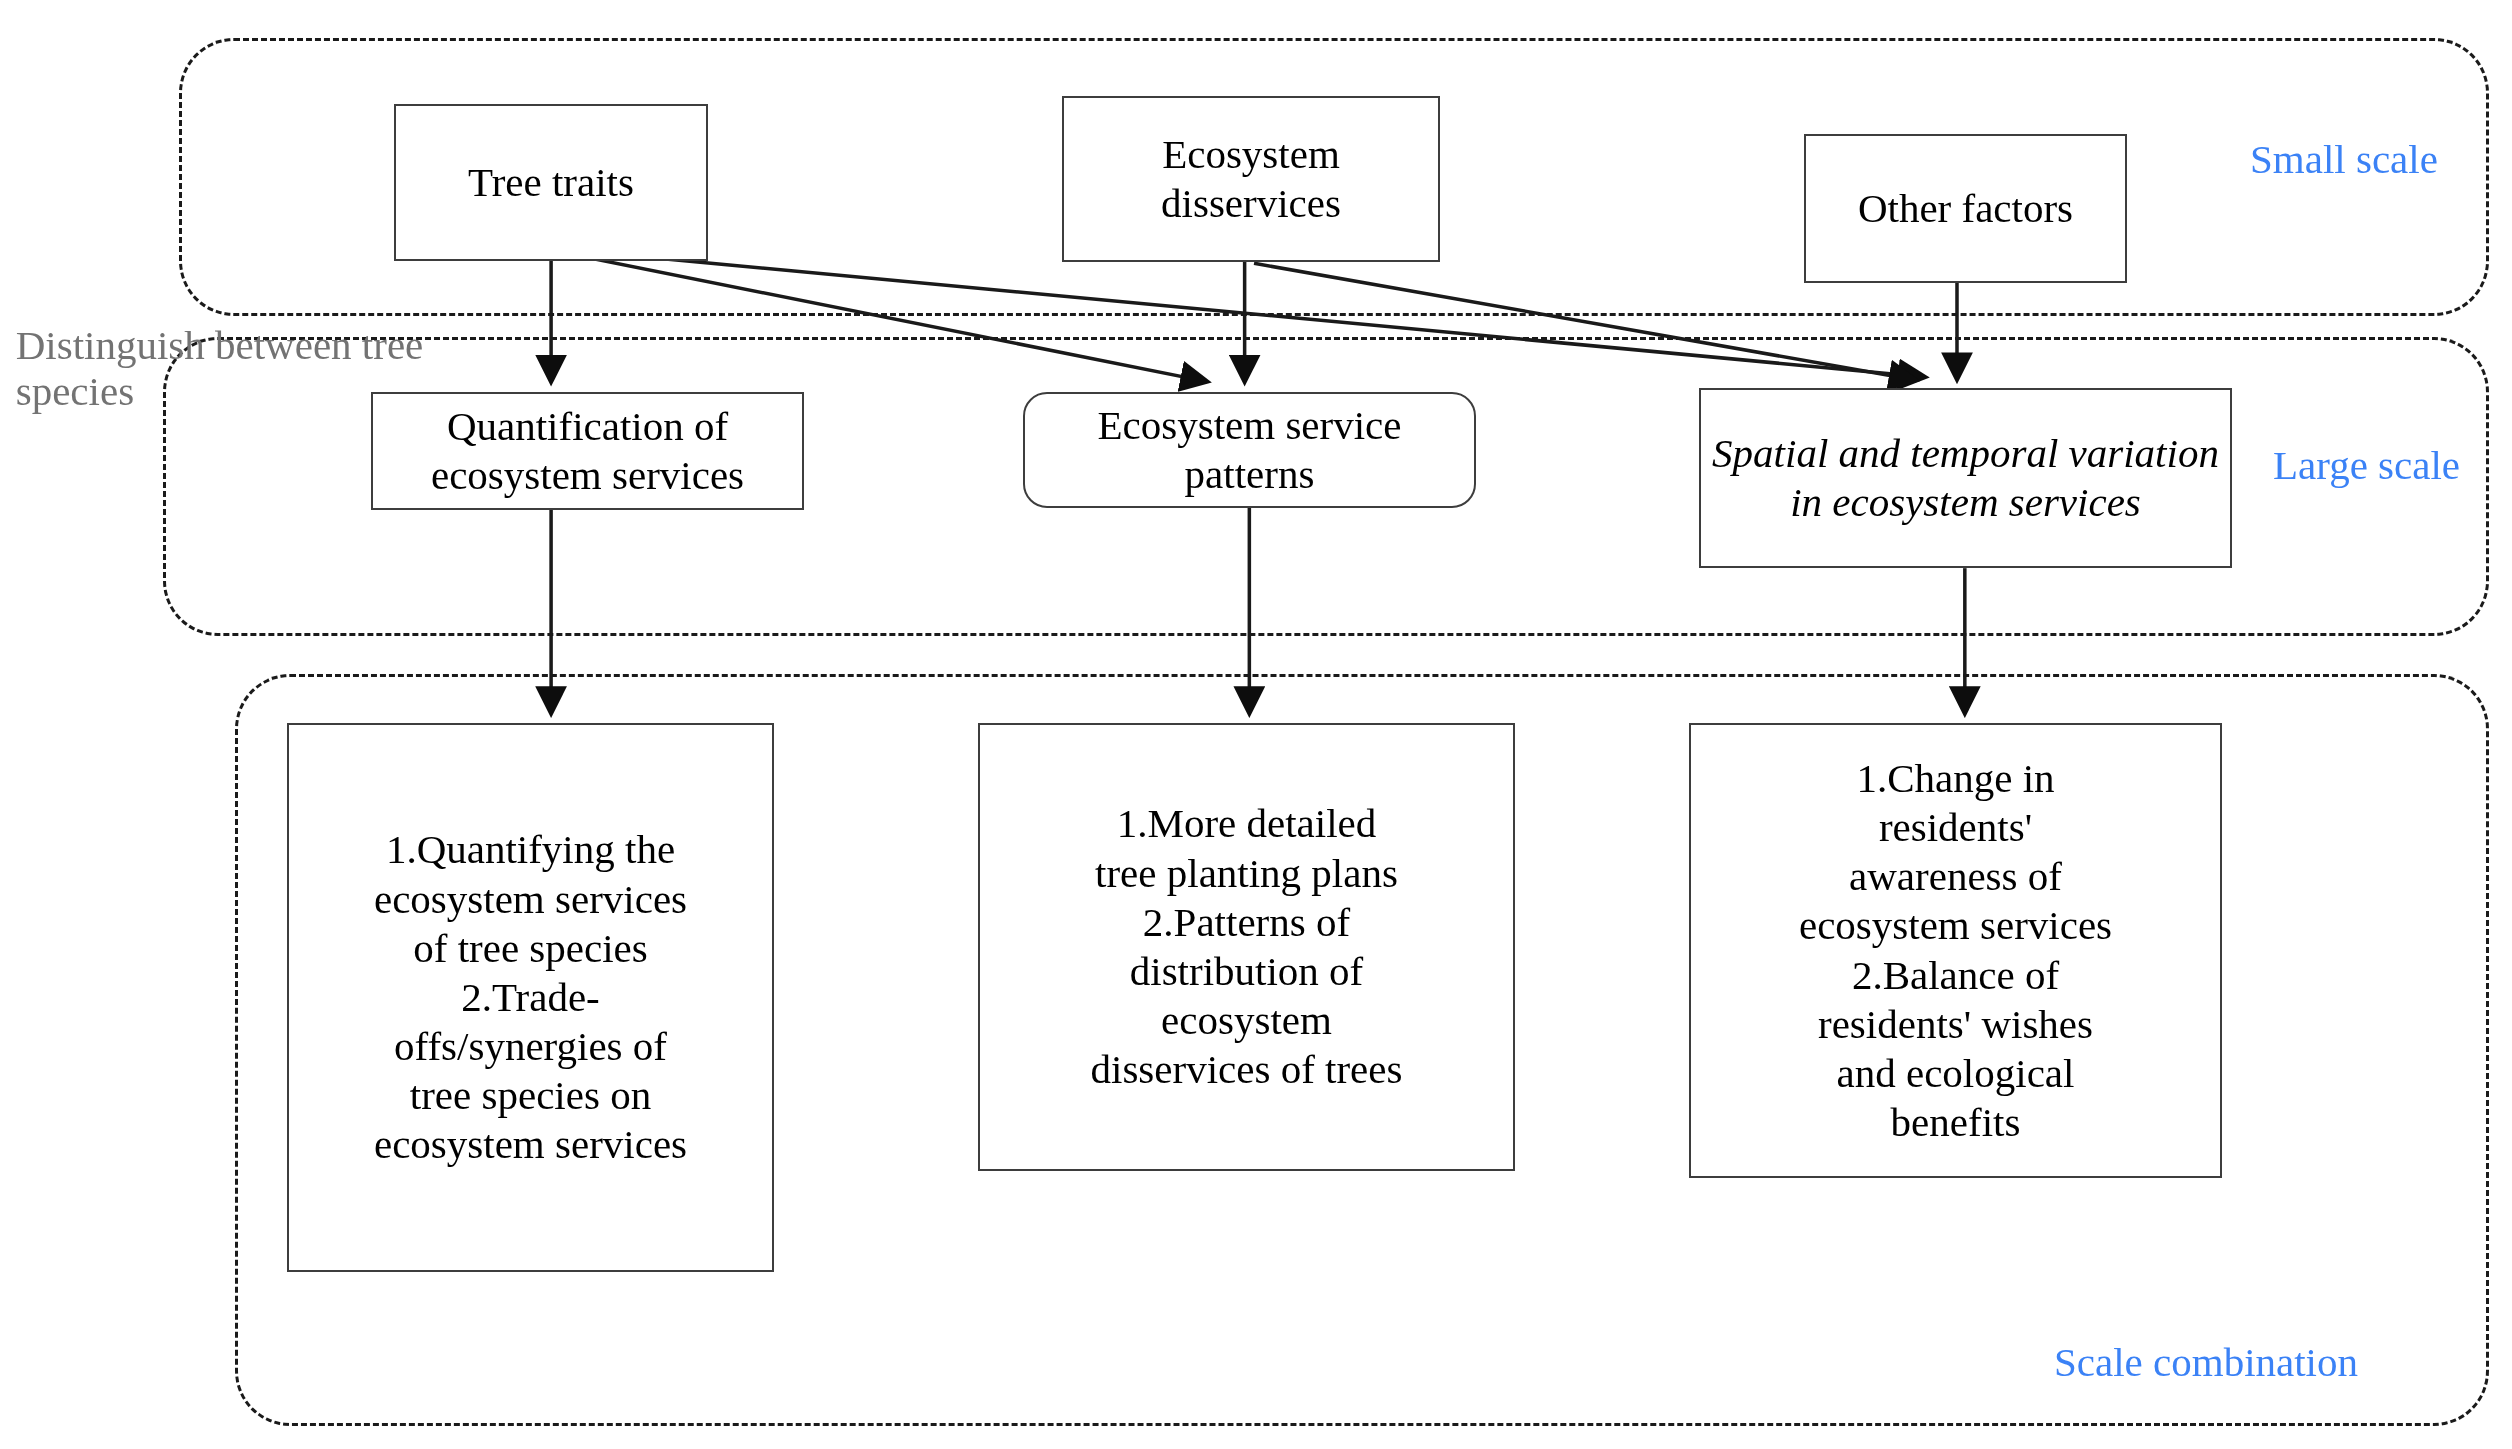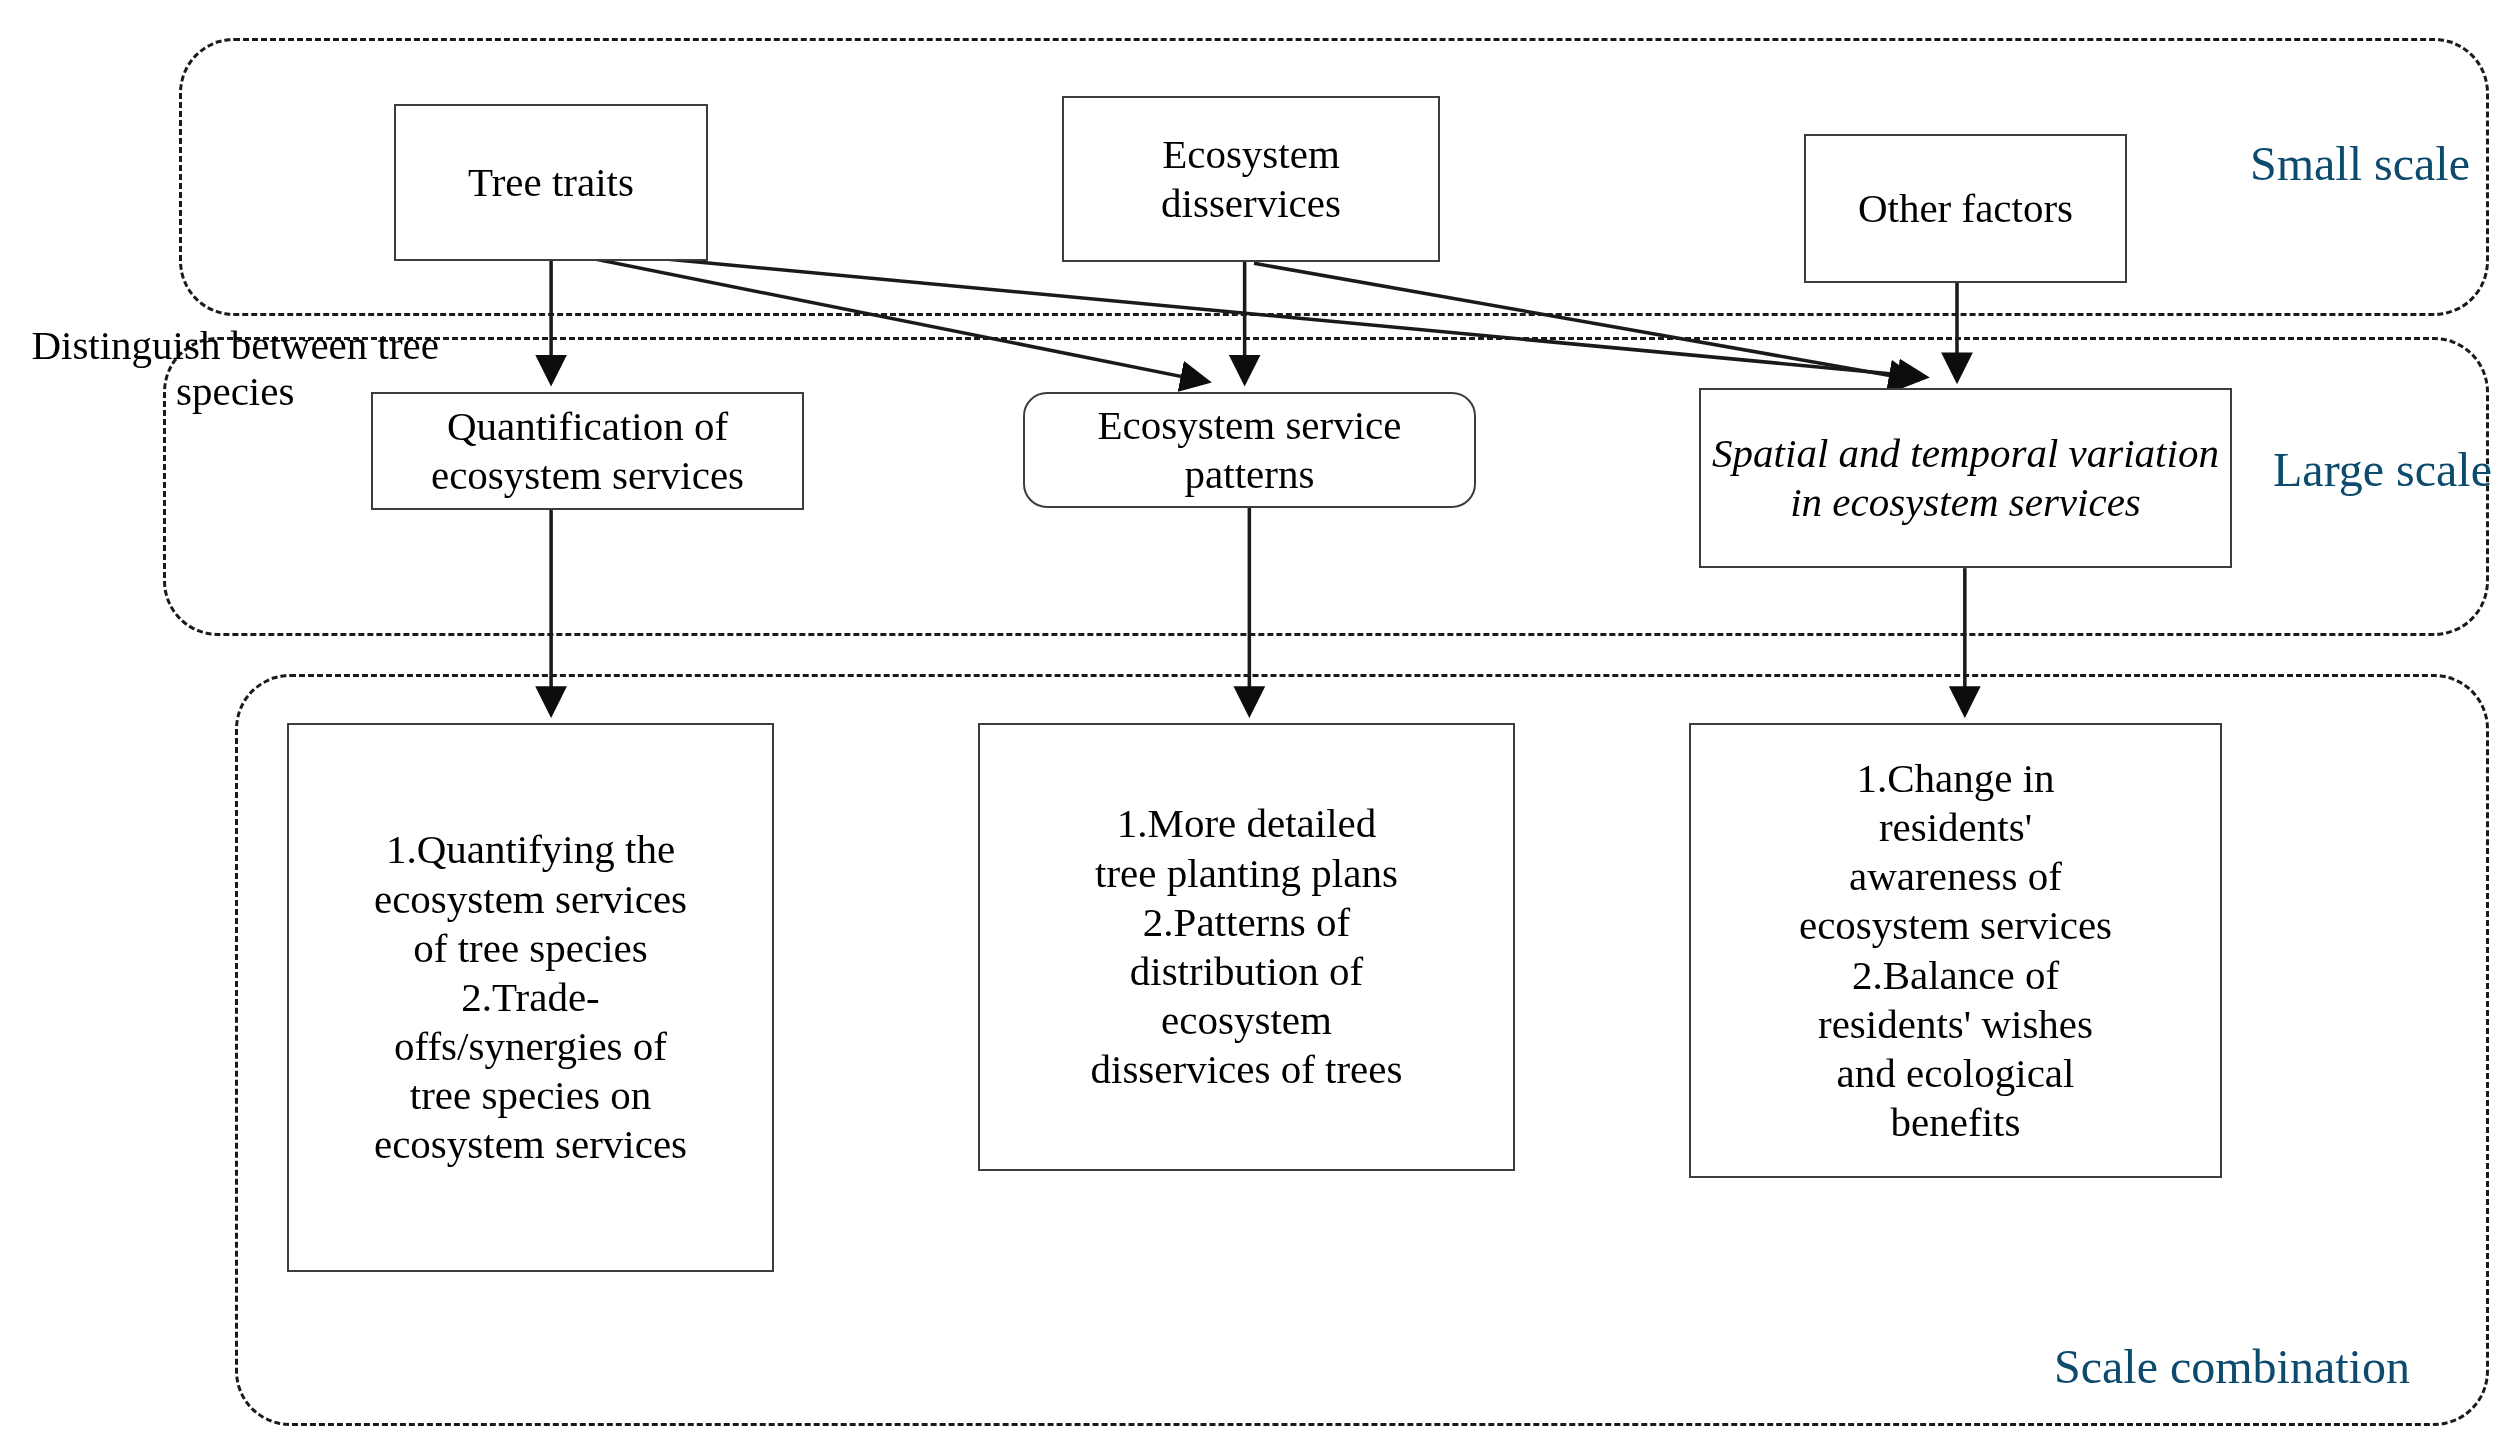--- a/index.html
+++ b/index.html
@@ -31,10 +31,10 @@
 
   .scale-label {
     position: absolute;
-    font-size: 48px;
+    font-size: 41px;
     line-height: 1.12;
     white-space: nowrap;
-    color: #0c4a6e;
+    color: #3b82f6;
   }
   #label-small  { left: 2250px; top: 137px; }
   #label-large  { left: 2273px; top: 443px; }

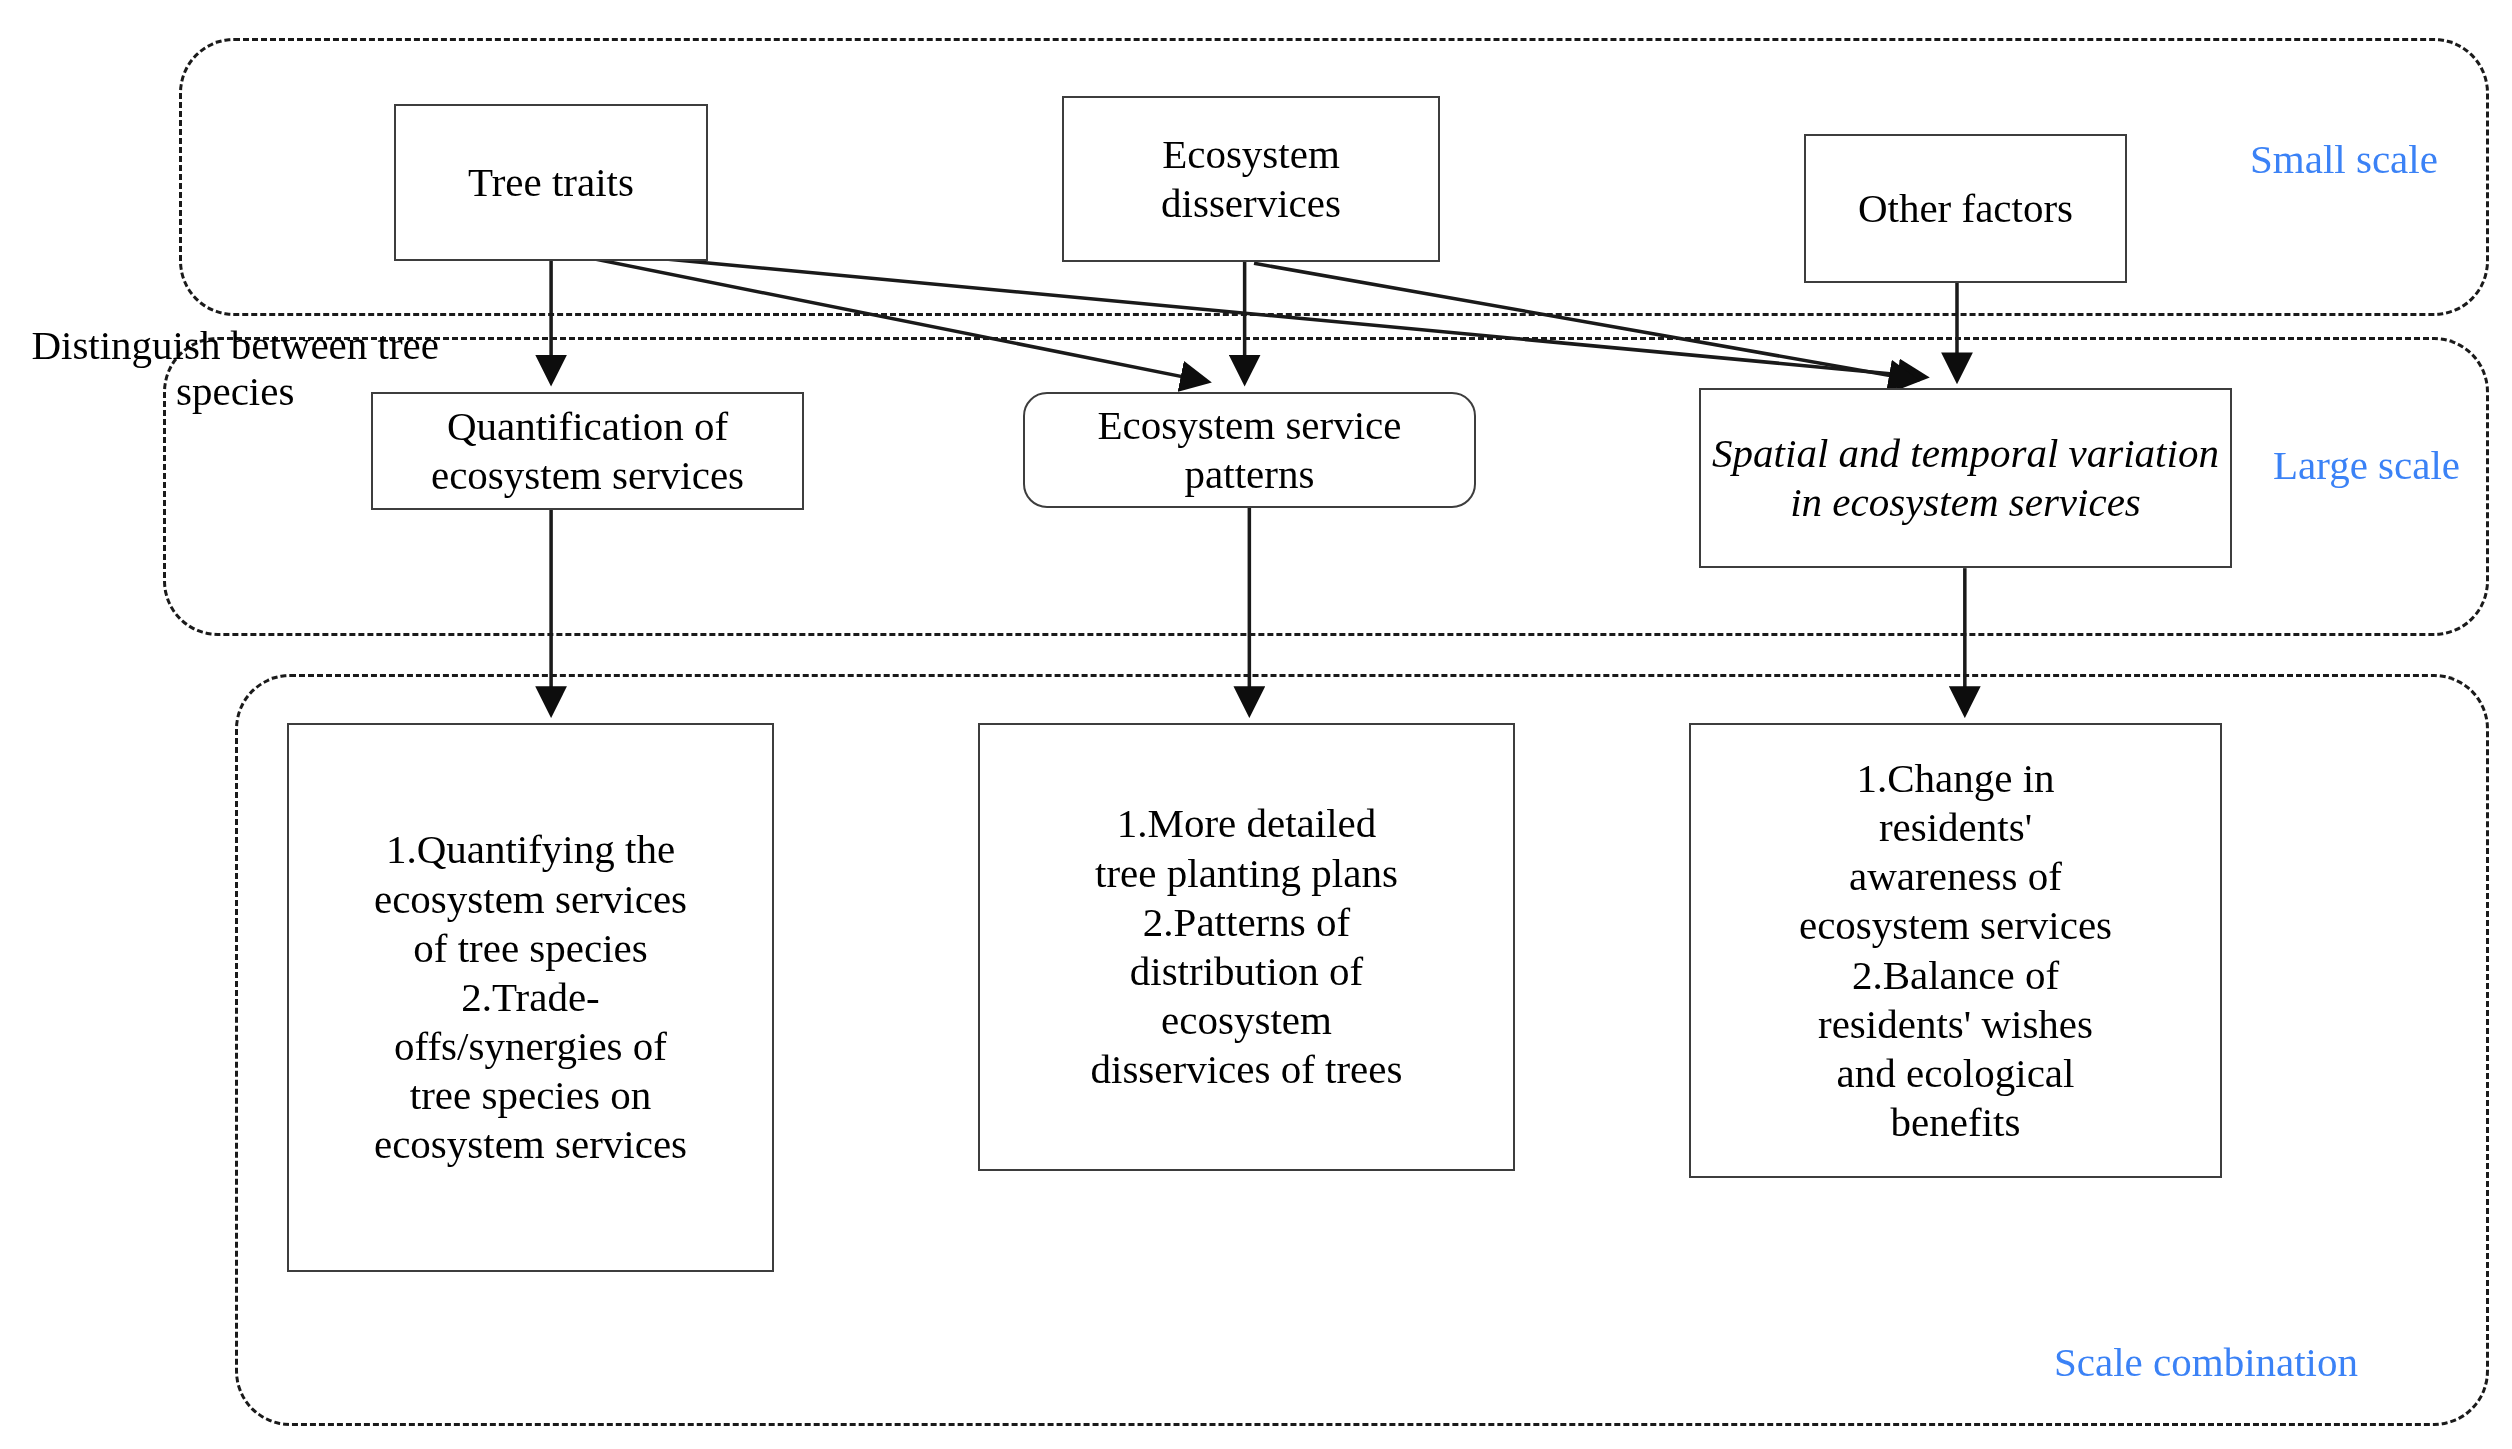--- a/index.html
+++ b/index.html
@@ -46,10 +46,9 @@
     left: 15.7px;
     top: 323px;
     width: 439px;
-    text-align: center;
     font-size: 41px;
     line-height: 1.12;
-    color: #000000;
+    color: #737373;
   }
 
   

